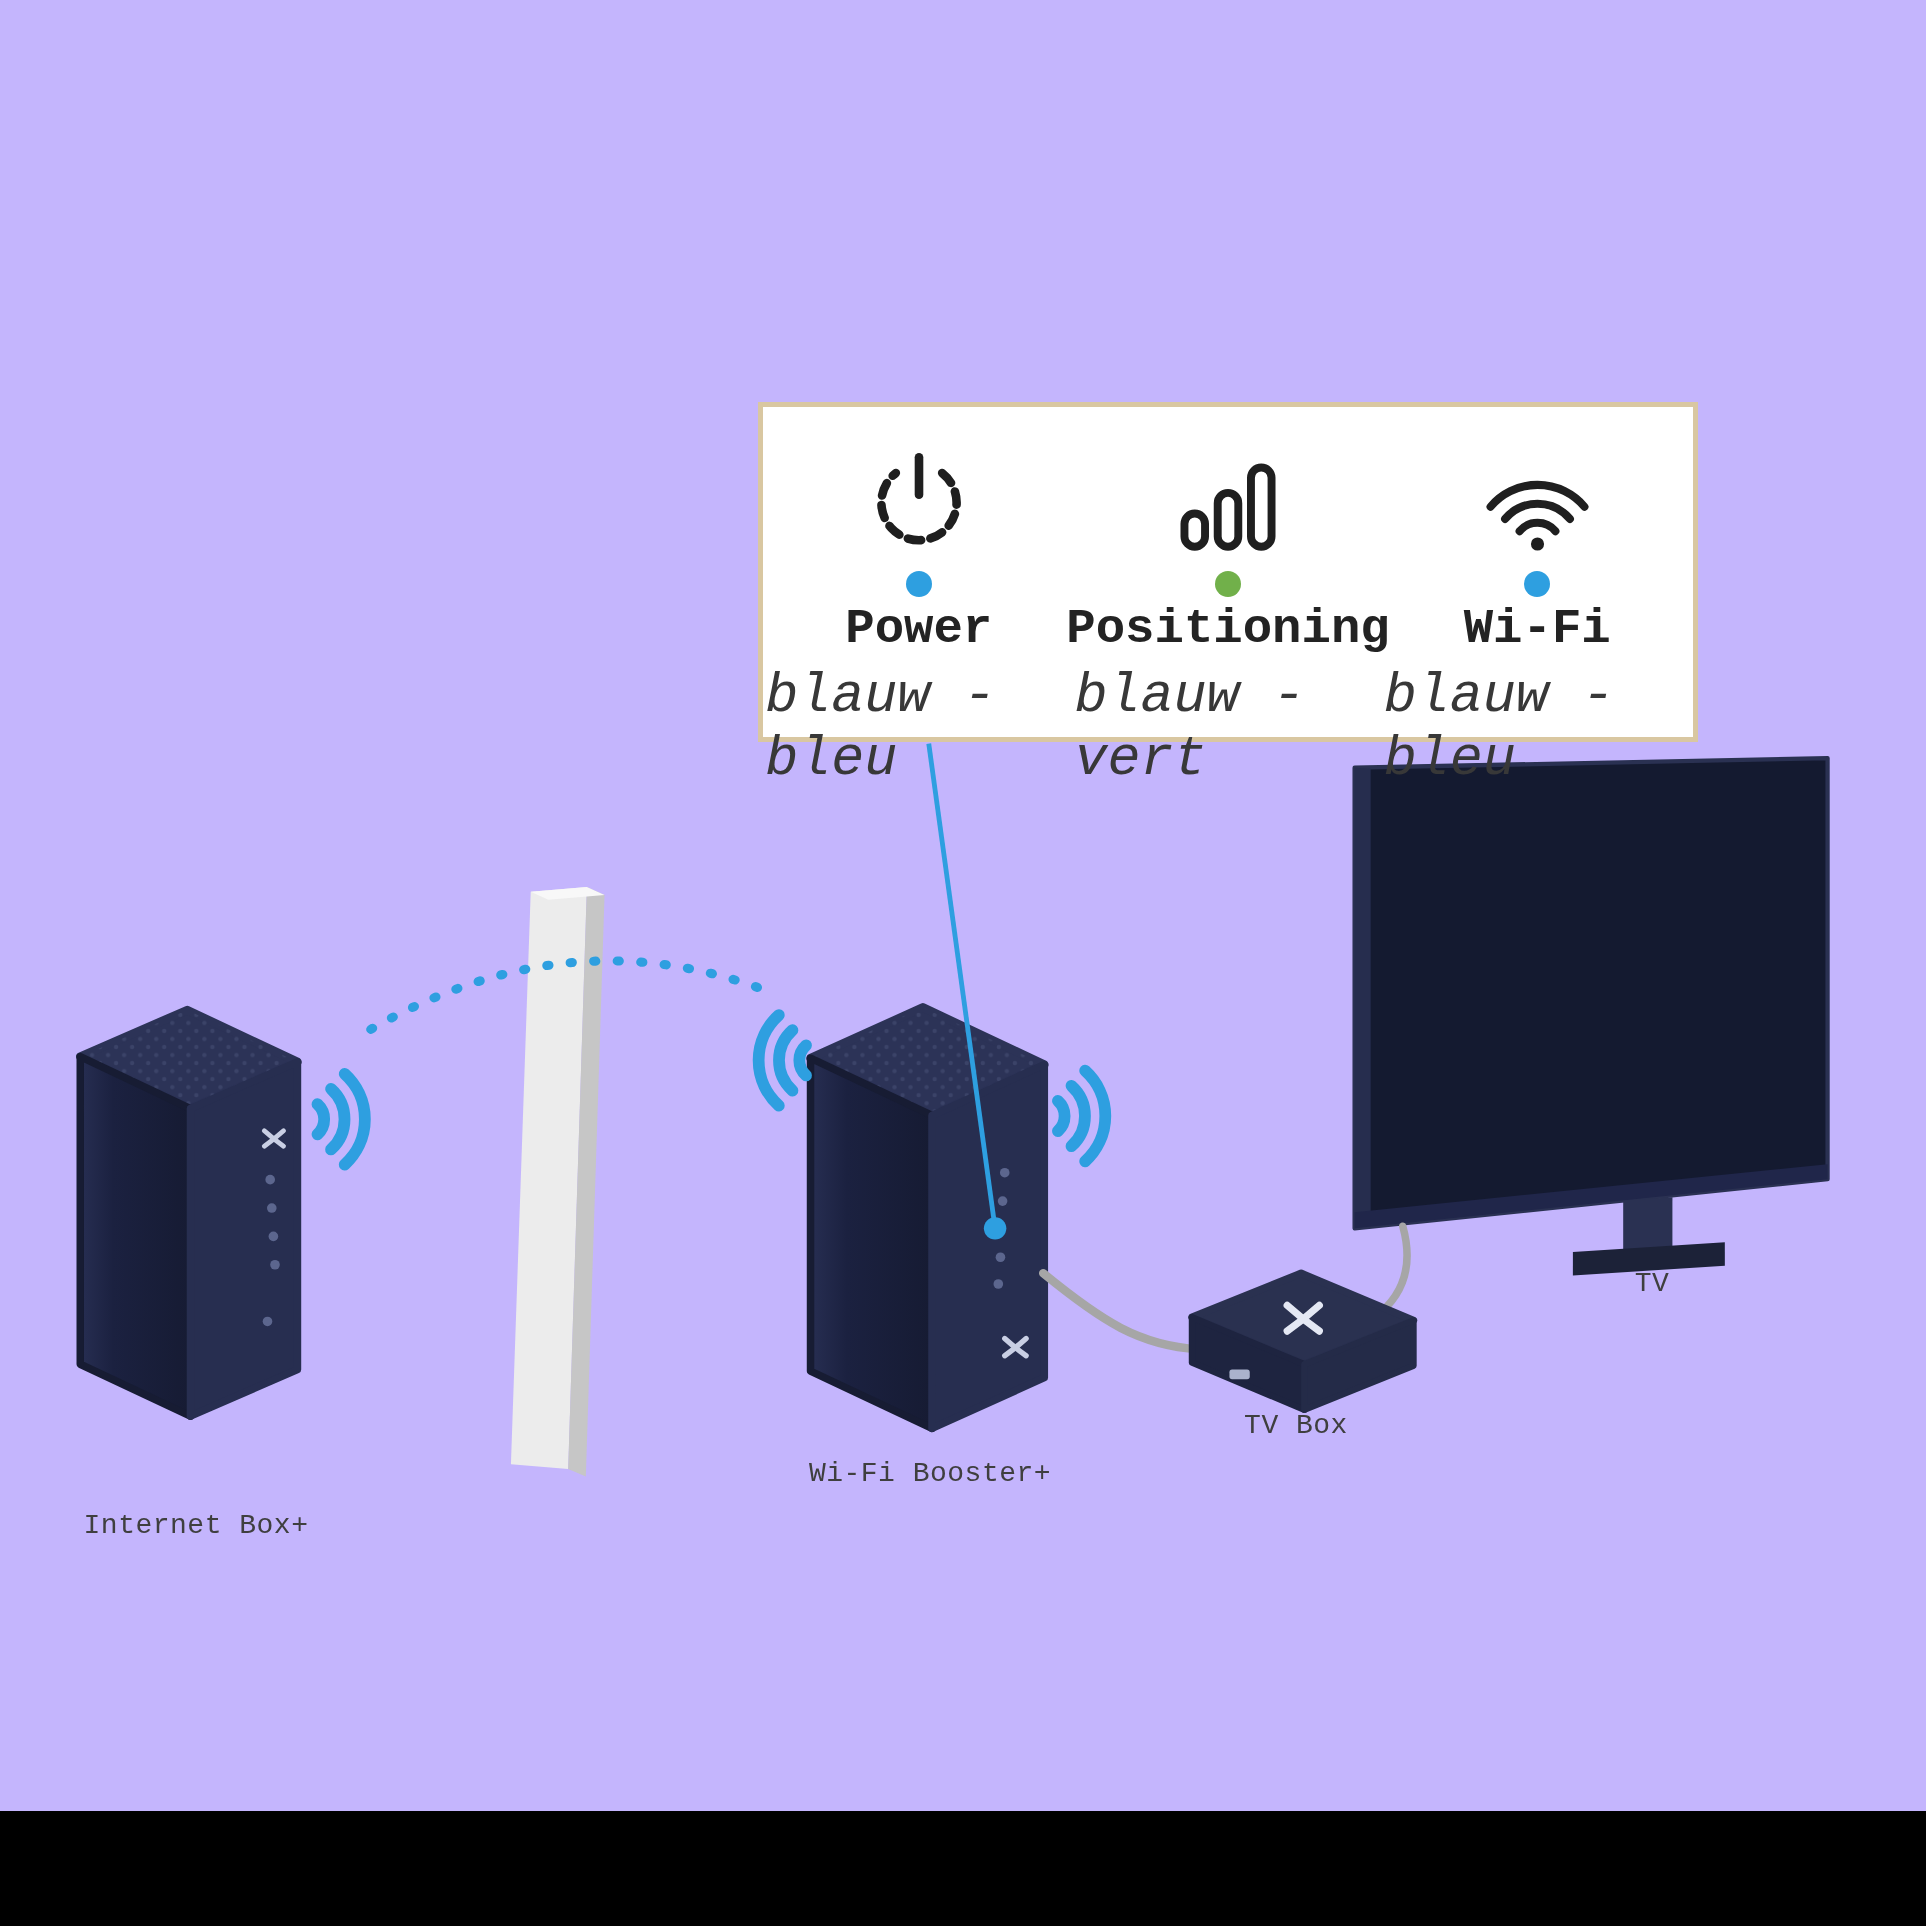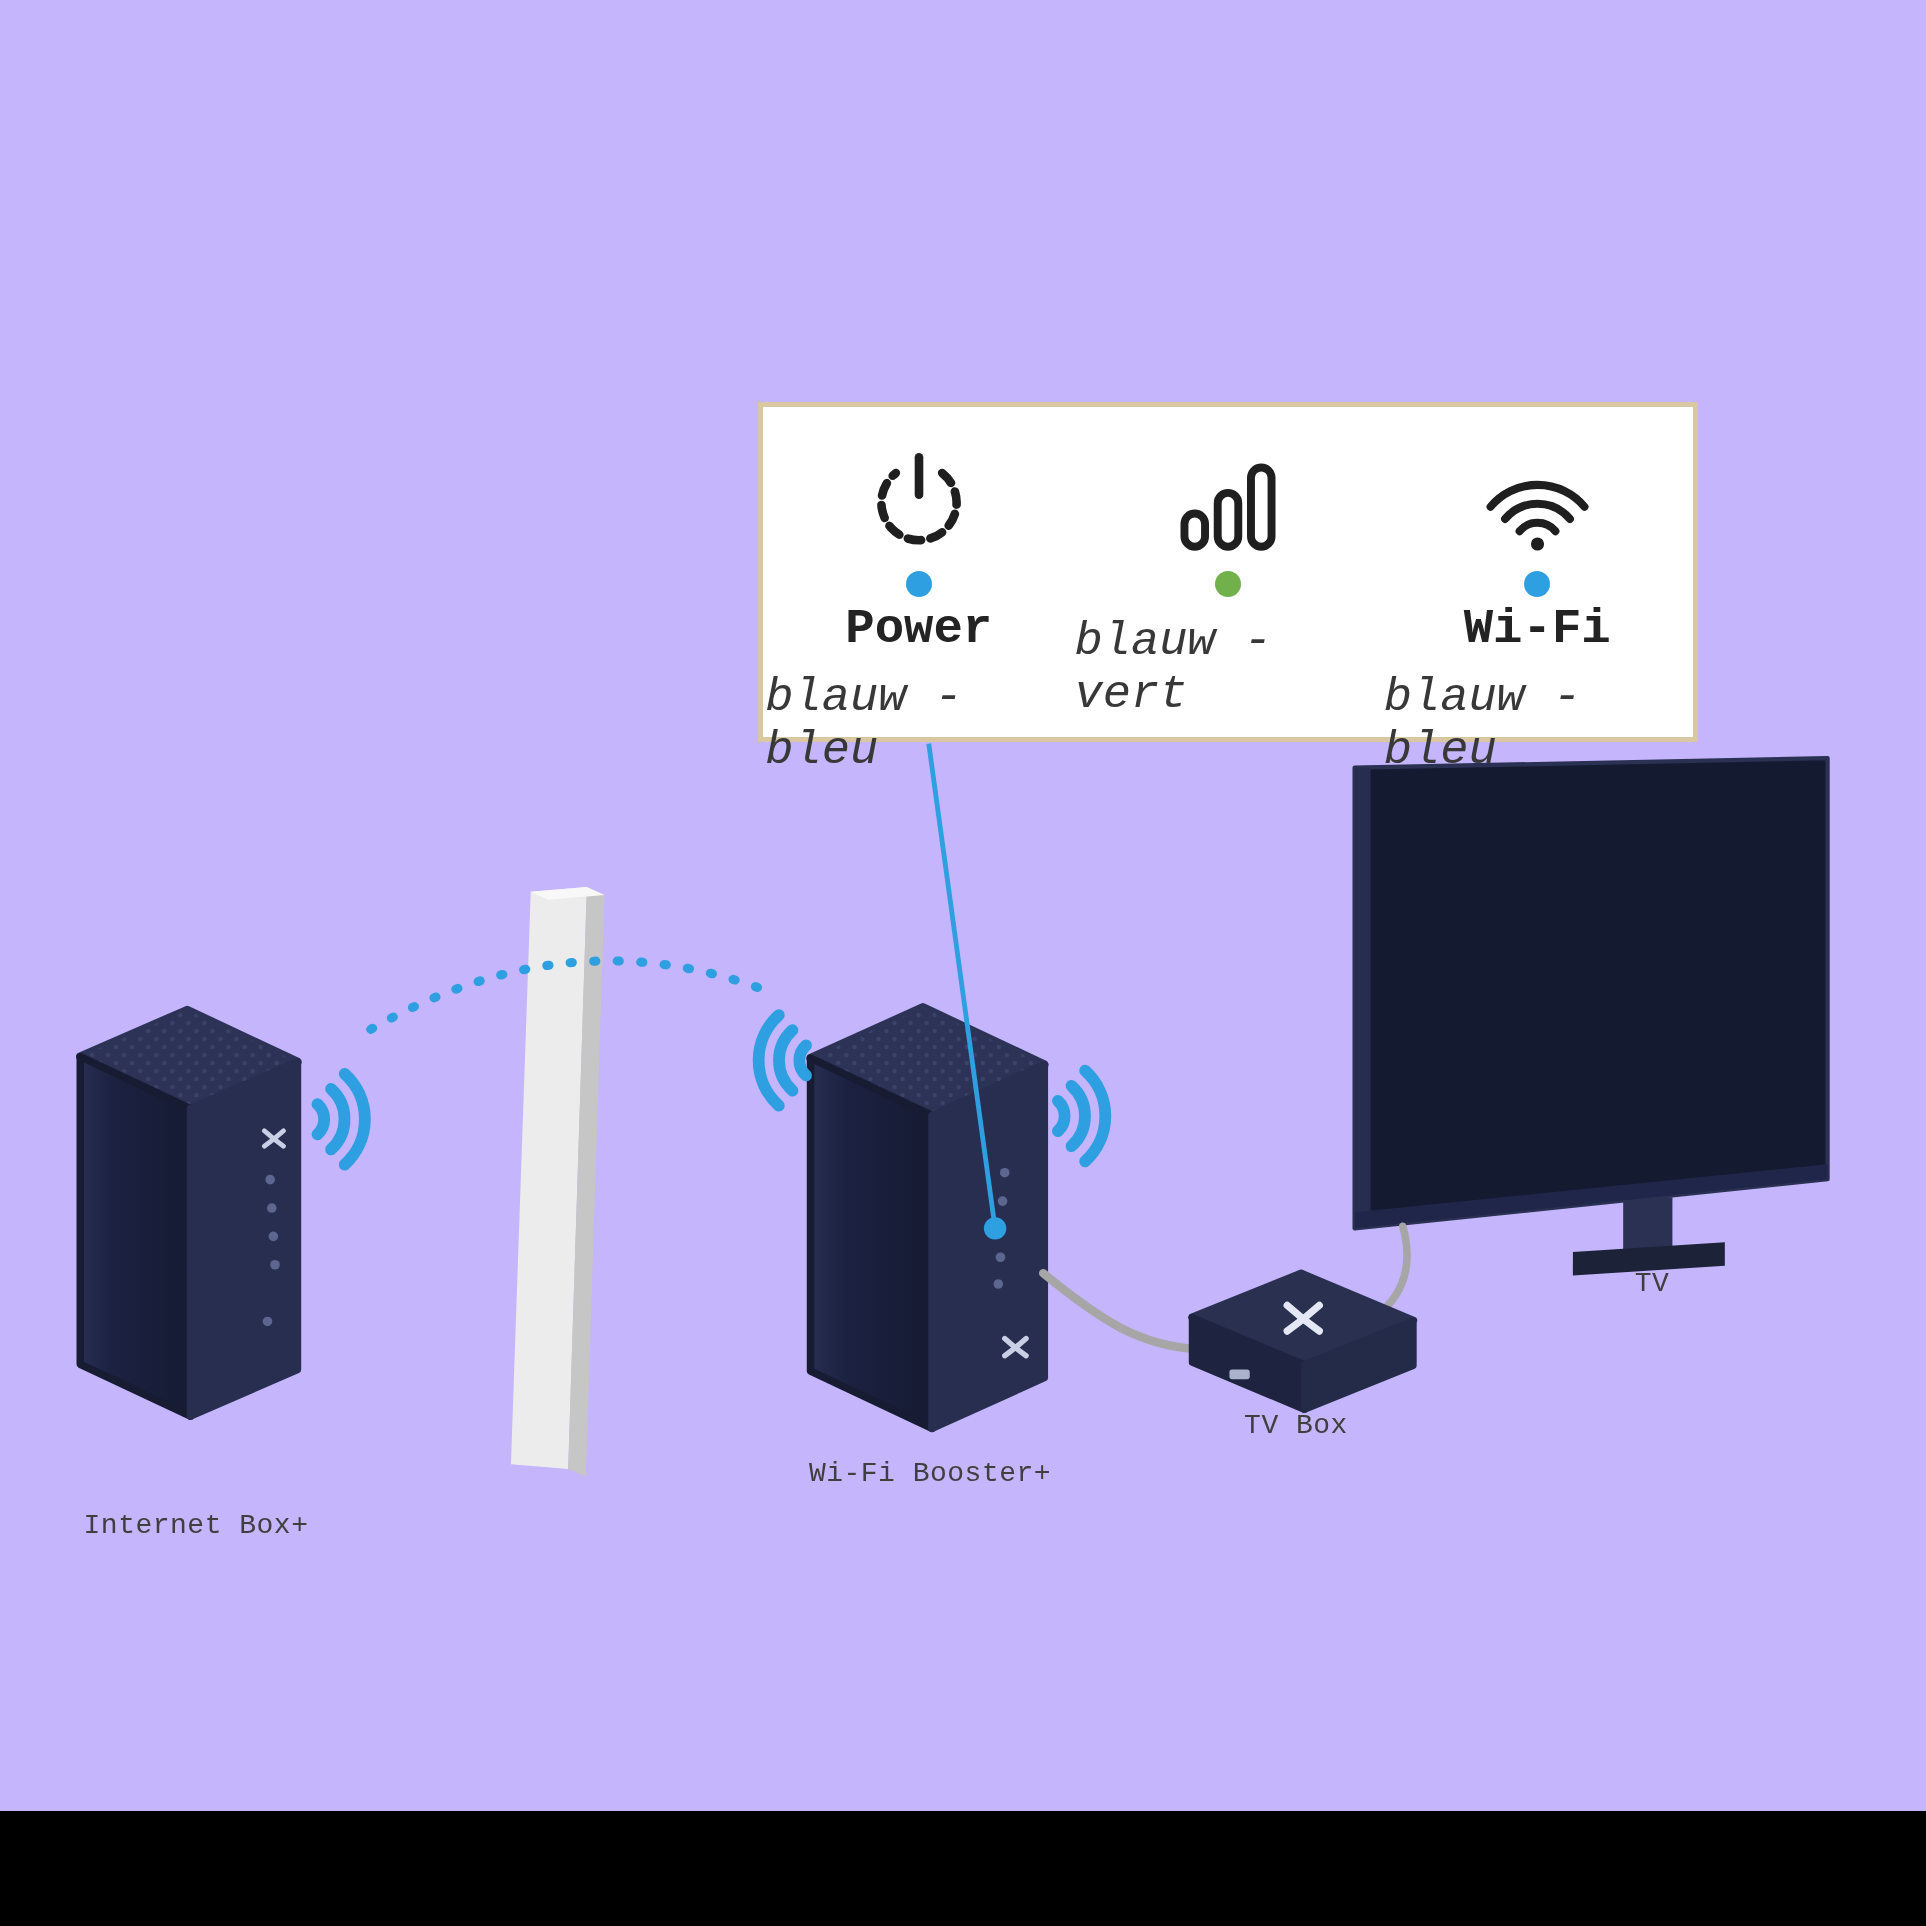--- a/index.html
+++ b/index.html
@@ -140,6 +140,7 @@
         </svg>
       </div>
       <div class="dot dot-green"></div>
+      <div class="cl-label">Positioning</div>
       <div class="cl-sub">blauw - vert</div>
     </div>
 

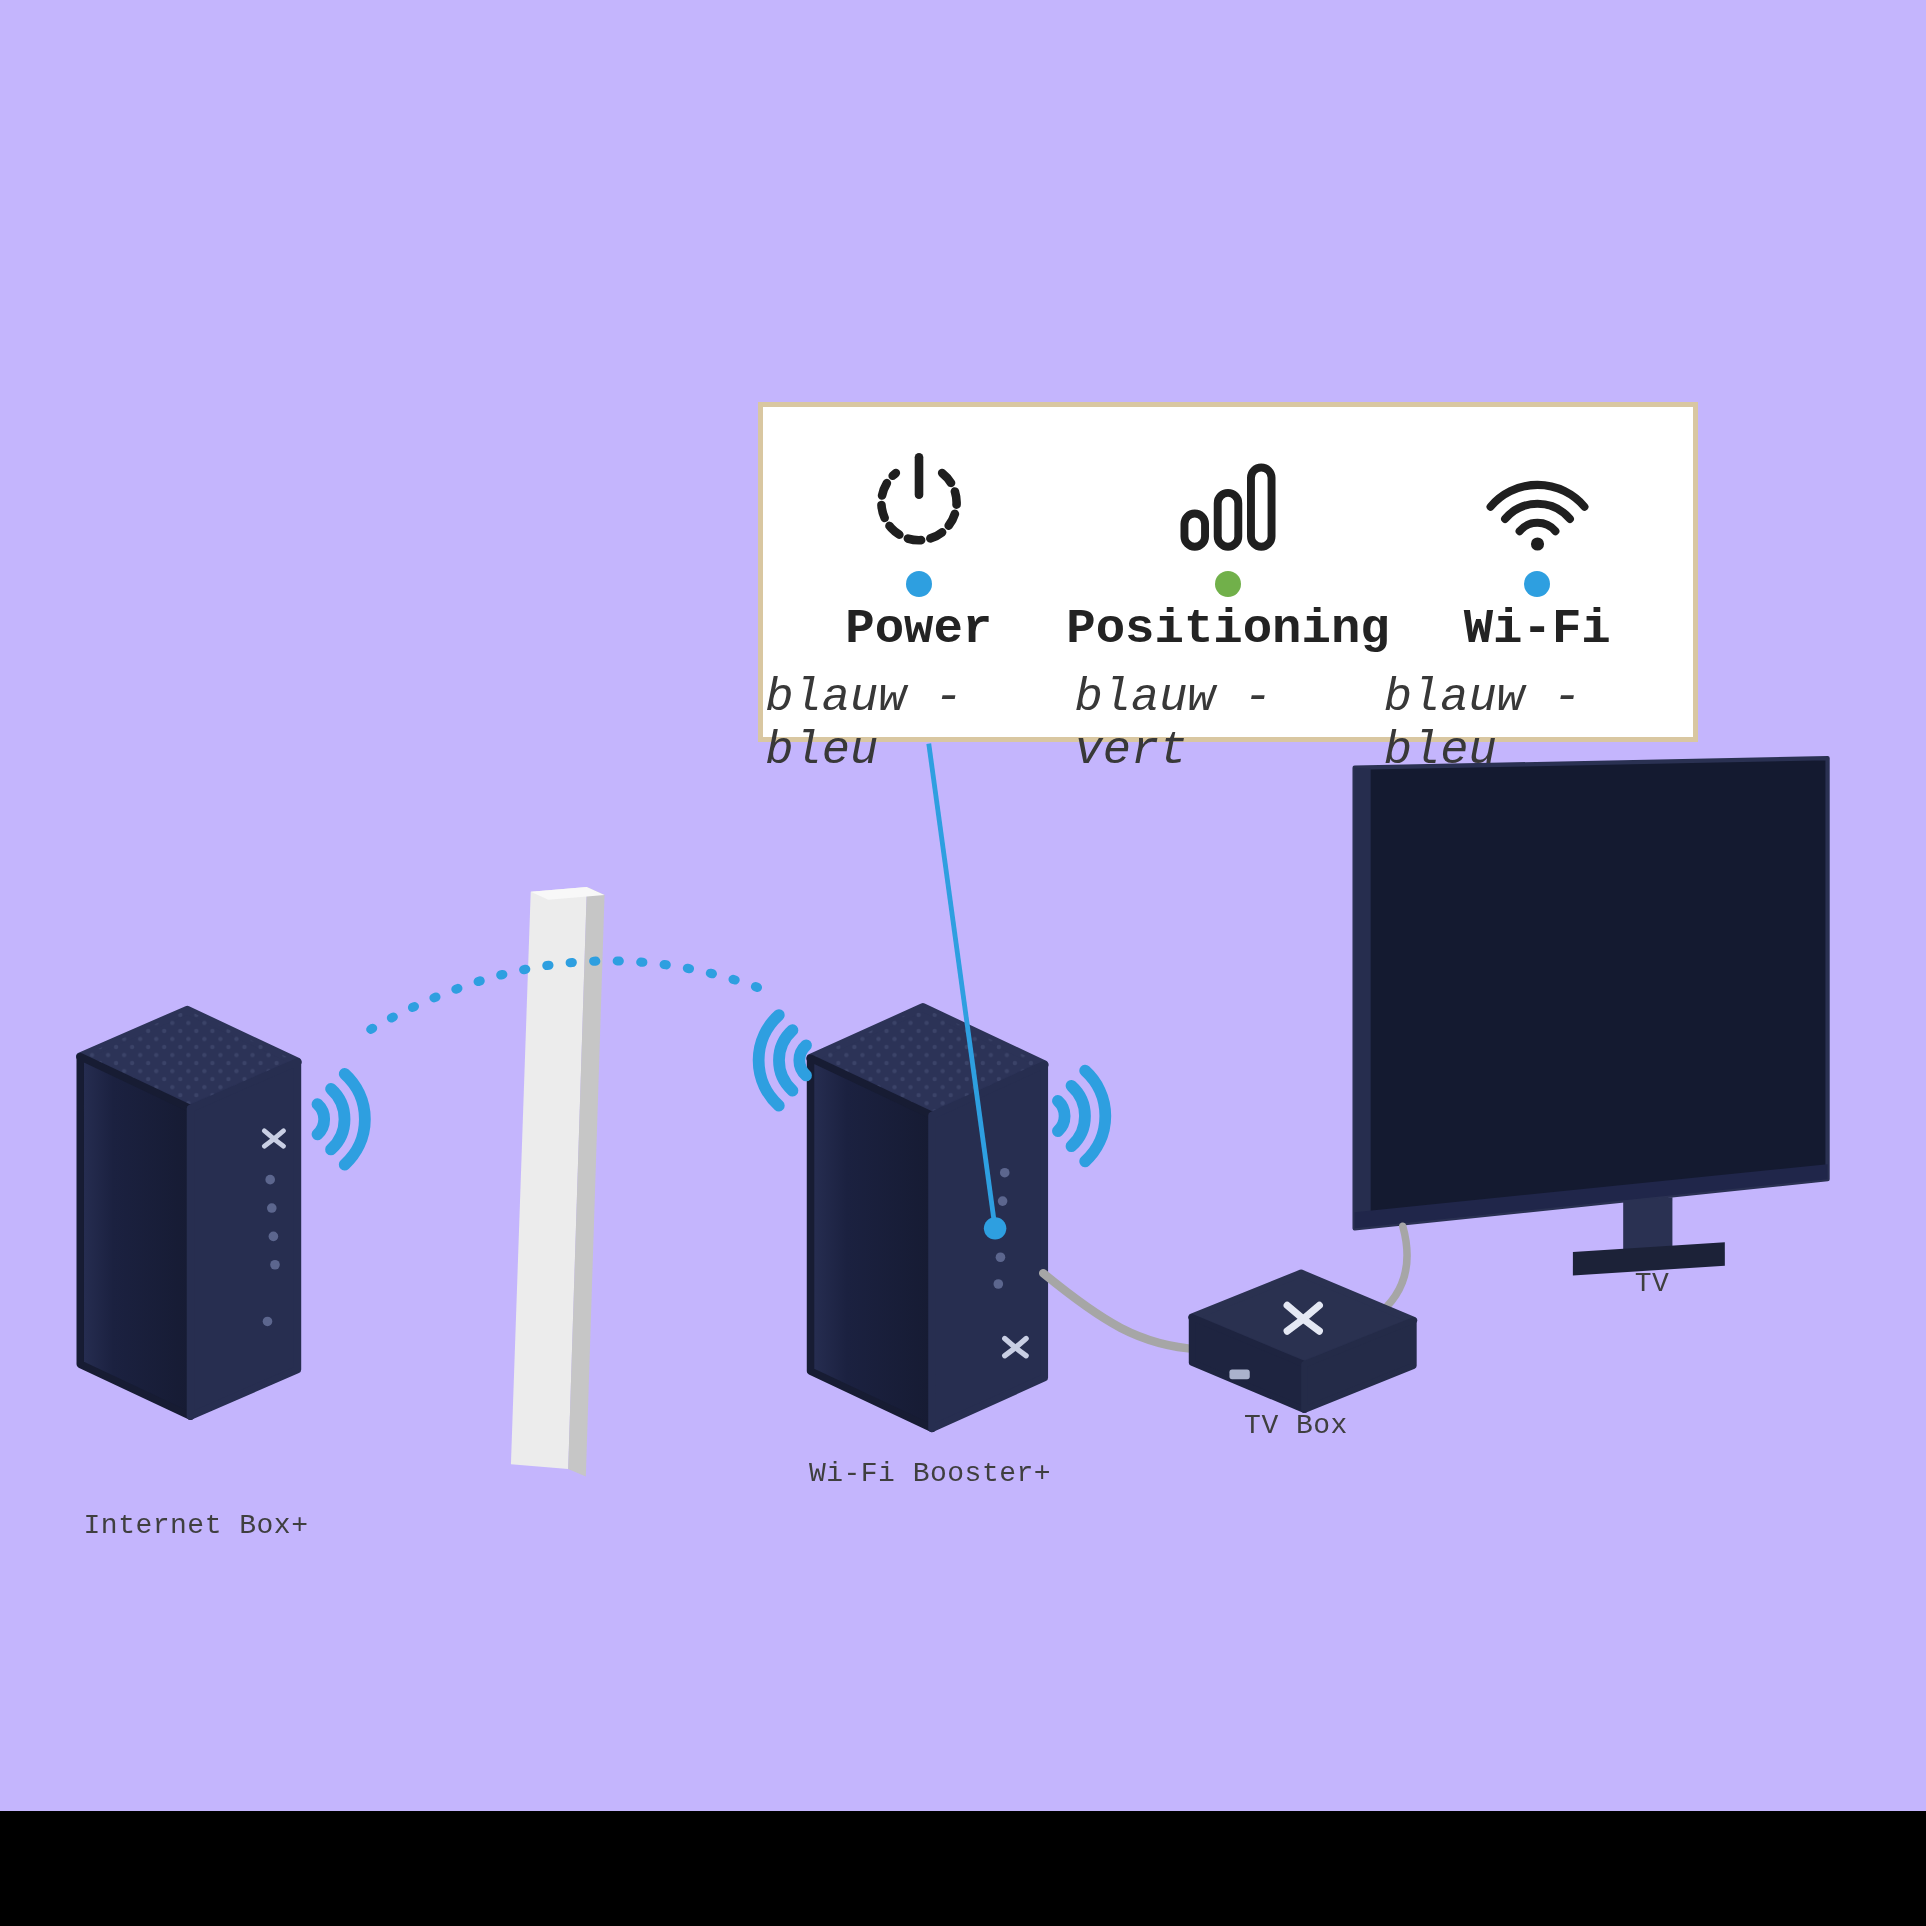--- a/index.html
+++ b/index.html
@@ -17,7 +17,7 @@
   .dot-blue{background:#2e9fe0;}
   .dot-green{background:#71b04a;}
   .cl-label{font-size:49px;font-weight:bold;color:#232323;line-height:1.15;}
-  .cl-sub{font-size:47px;font-style:italic;color:#383838;margin-top:14px;}
+  .cl-sub{font-size:55px;font-style:italic;color:#383838;margin-top:8px;}
 
   
   .dev-label{position:absolute;transform:translateX(-50%);color:#3f3f3f;

